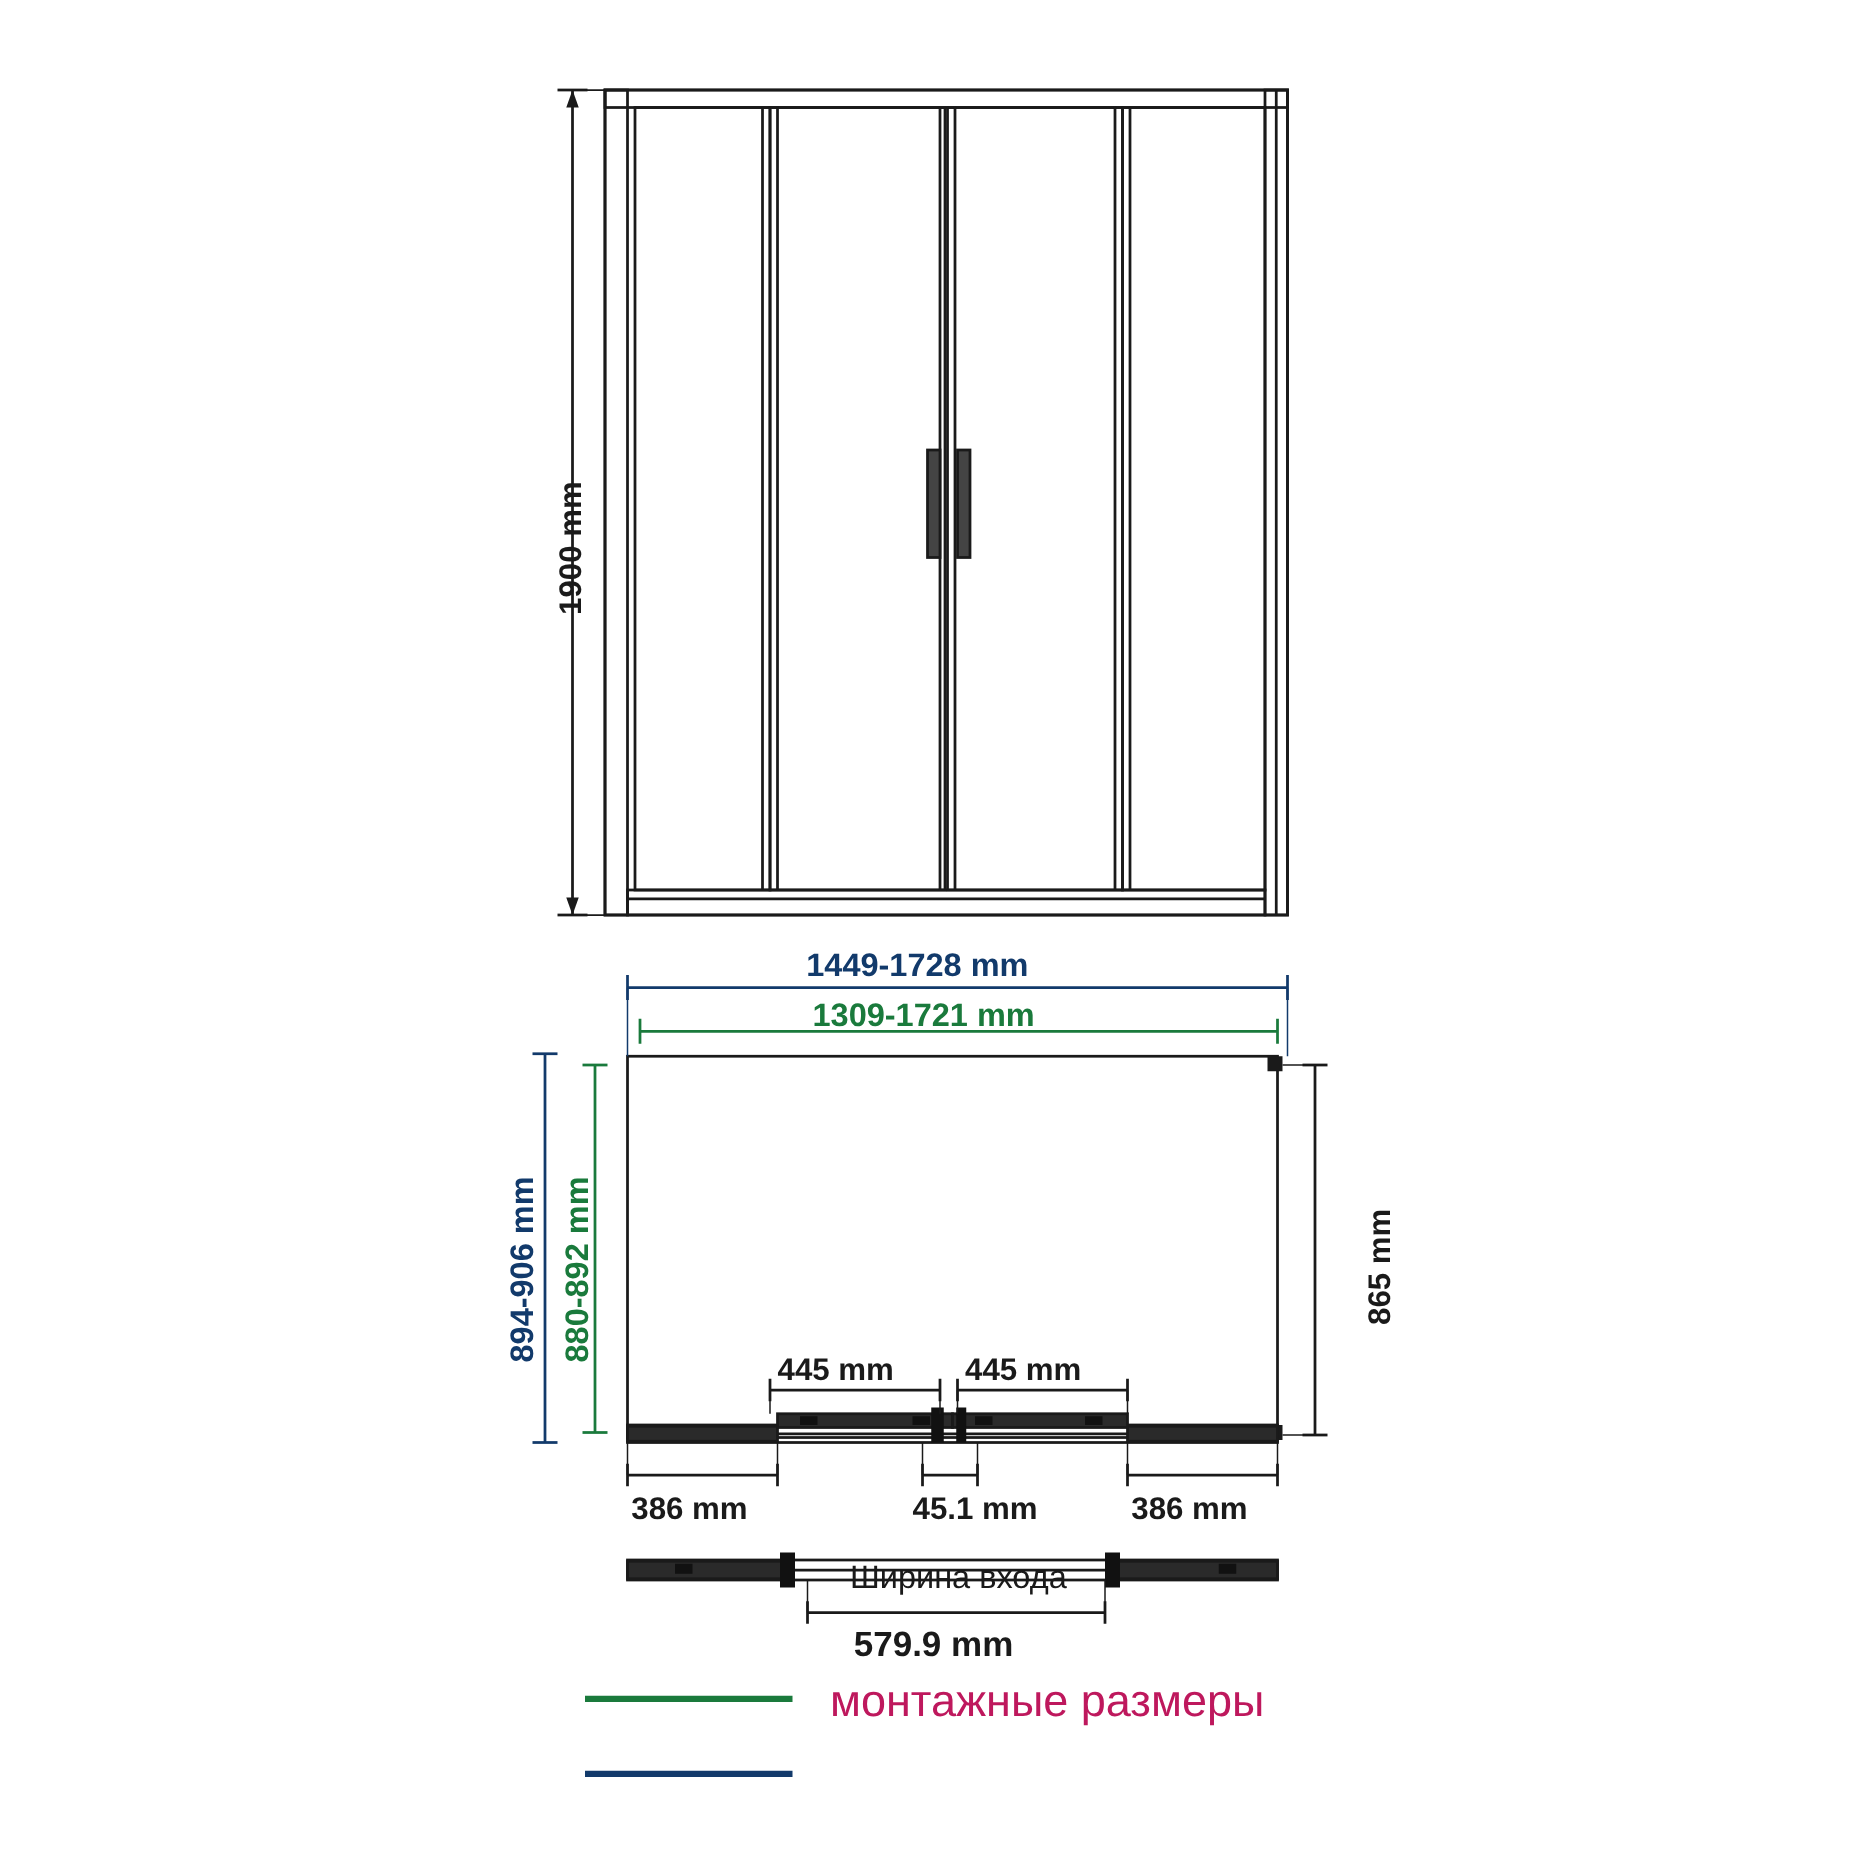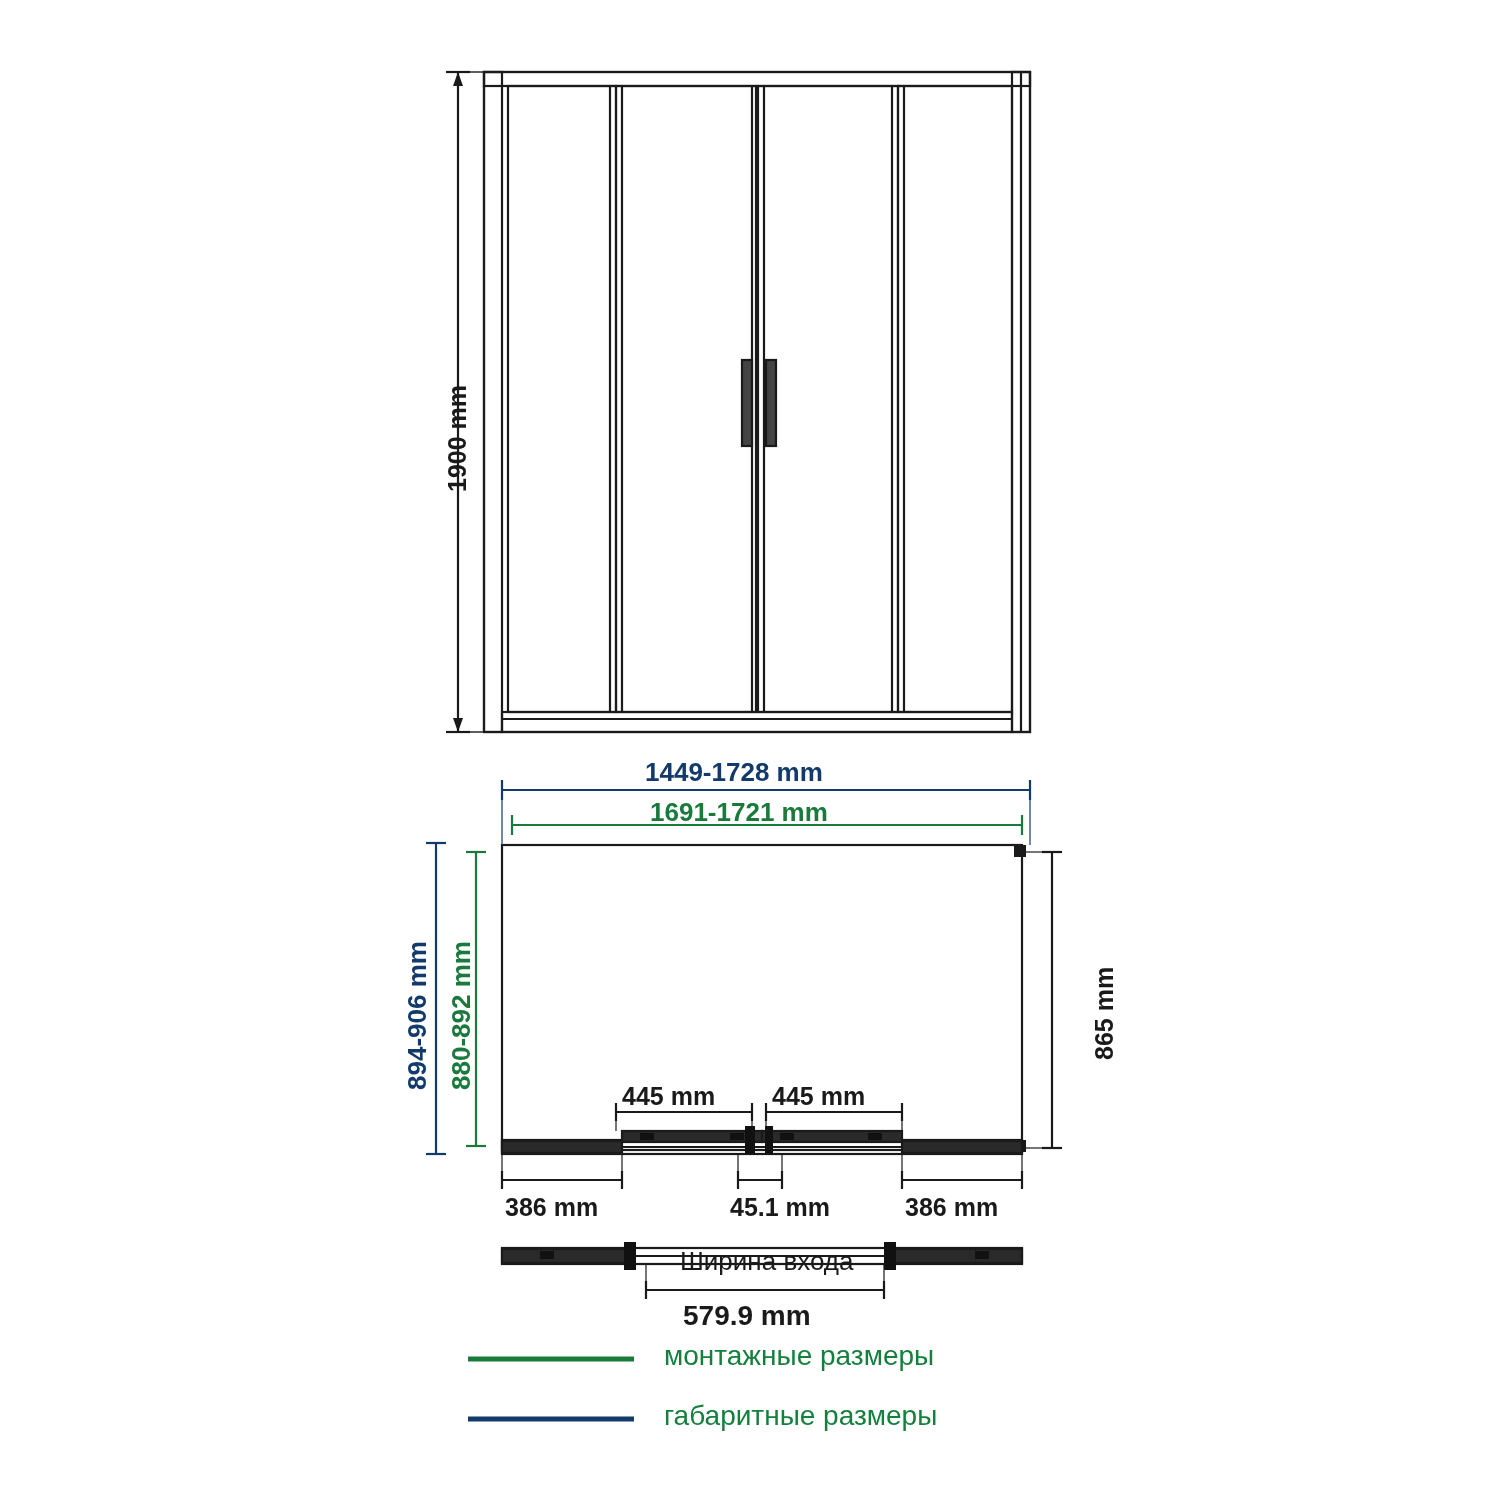--- a/index.html
+++ b/index.html
@@ -188,7 +188,7 @@
 
   <div class="lbl dim-blue" style="left:645px; top:757px;">1449-1728 mm</div>
 
-  <div class="lbl dim-green" style="left:650px; top:797px;">1691-1721 mm</div>
+  <div class="lbl dim-green" style="left:650px; top:797px;">1309-1721 mm</div>
 
   <div class="lbl dim-blue vert" style="left:402px; top:1090px; transform:rotate(-90deg);">894-906 mm</div>
 

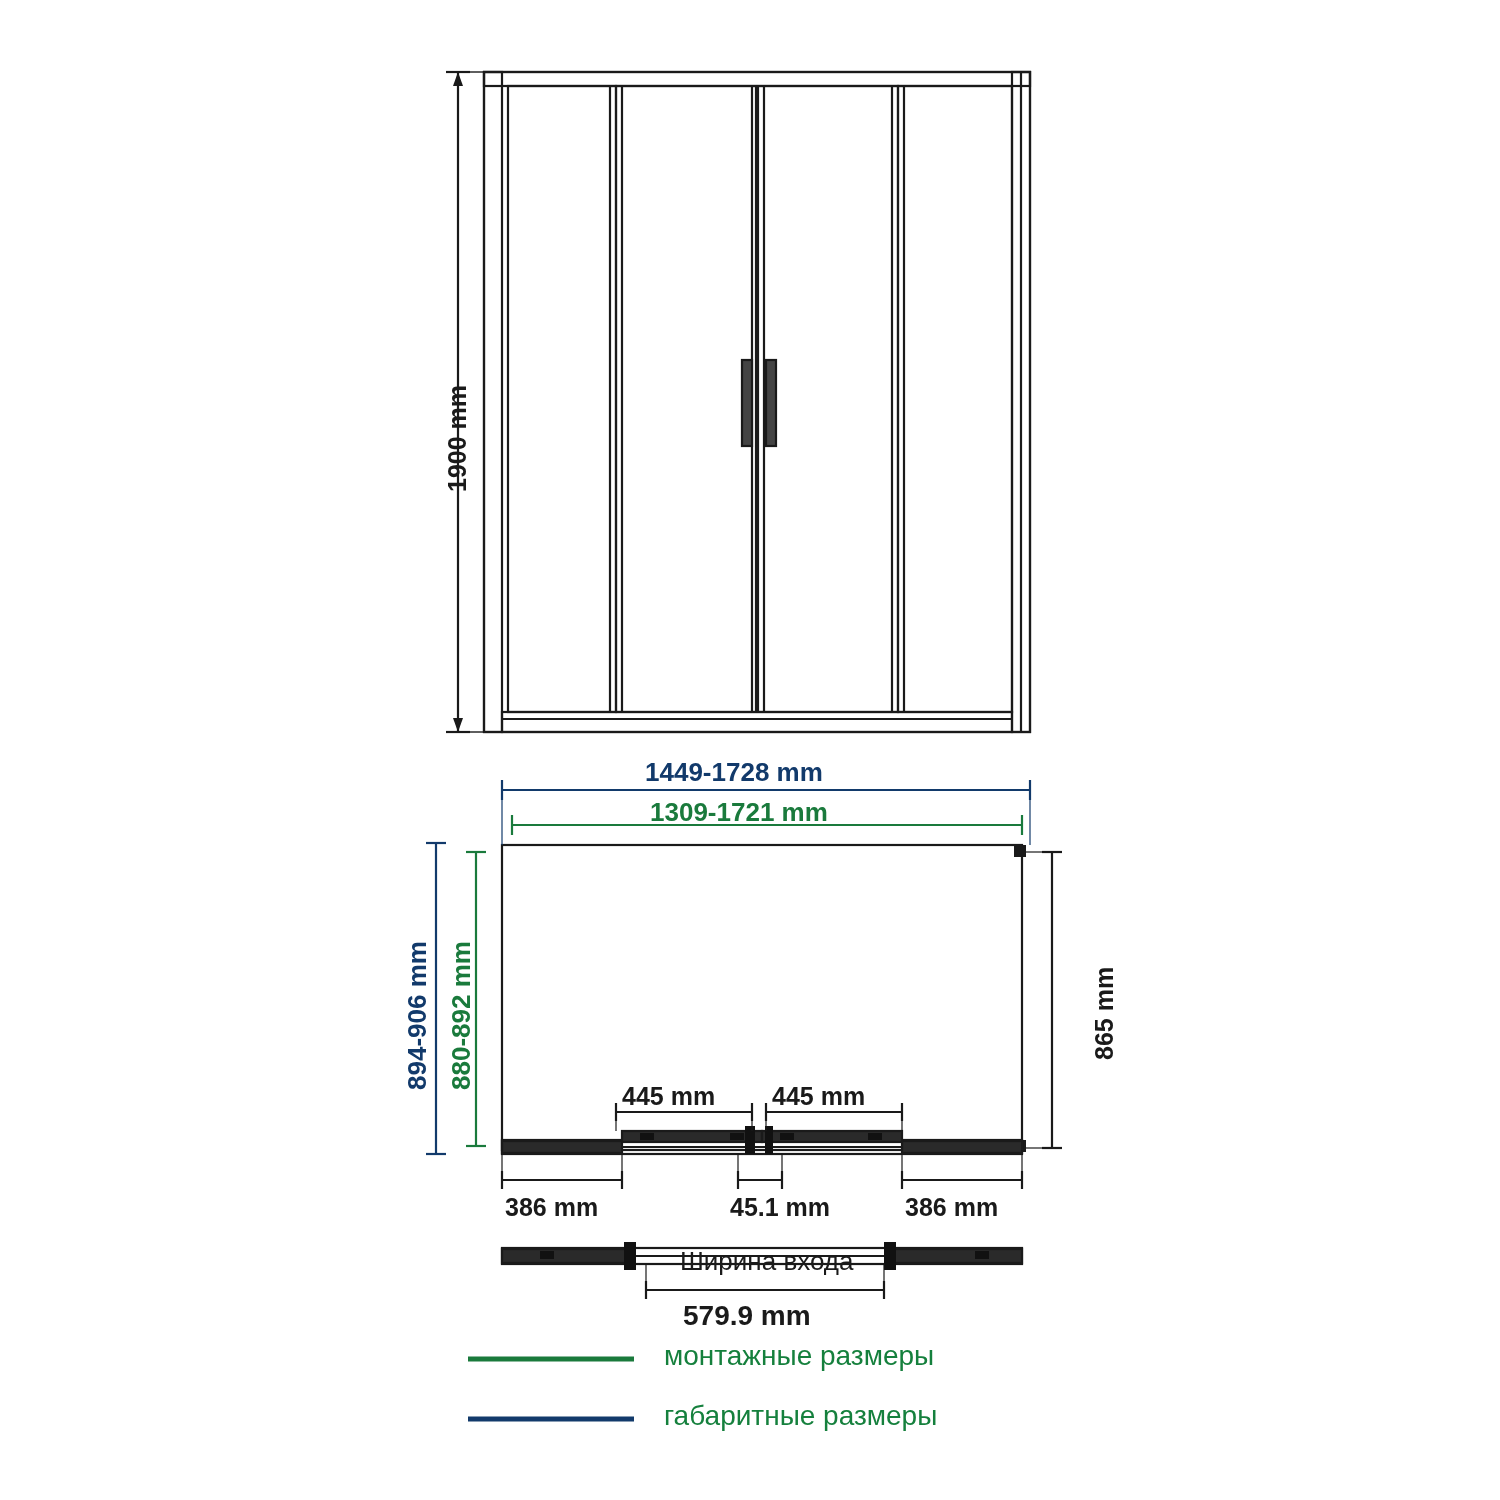--- a/index.html
+++ b/index.html
@@ -11,7 +11,7 @@
   .dim-blue{color:#123a6b;font-size:26px;font-weight:bold;}
   .dim-green{color:#1a7a3c;font-size:26px;font-weight:bold;}
   .vert{transform-origin:left top;}
-  .legend-txt{font-size:28px;color:#15803d;}
+  .legend-txt{font-size:36px;color:#be185d;}
 </style>
 </head>
 <body>

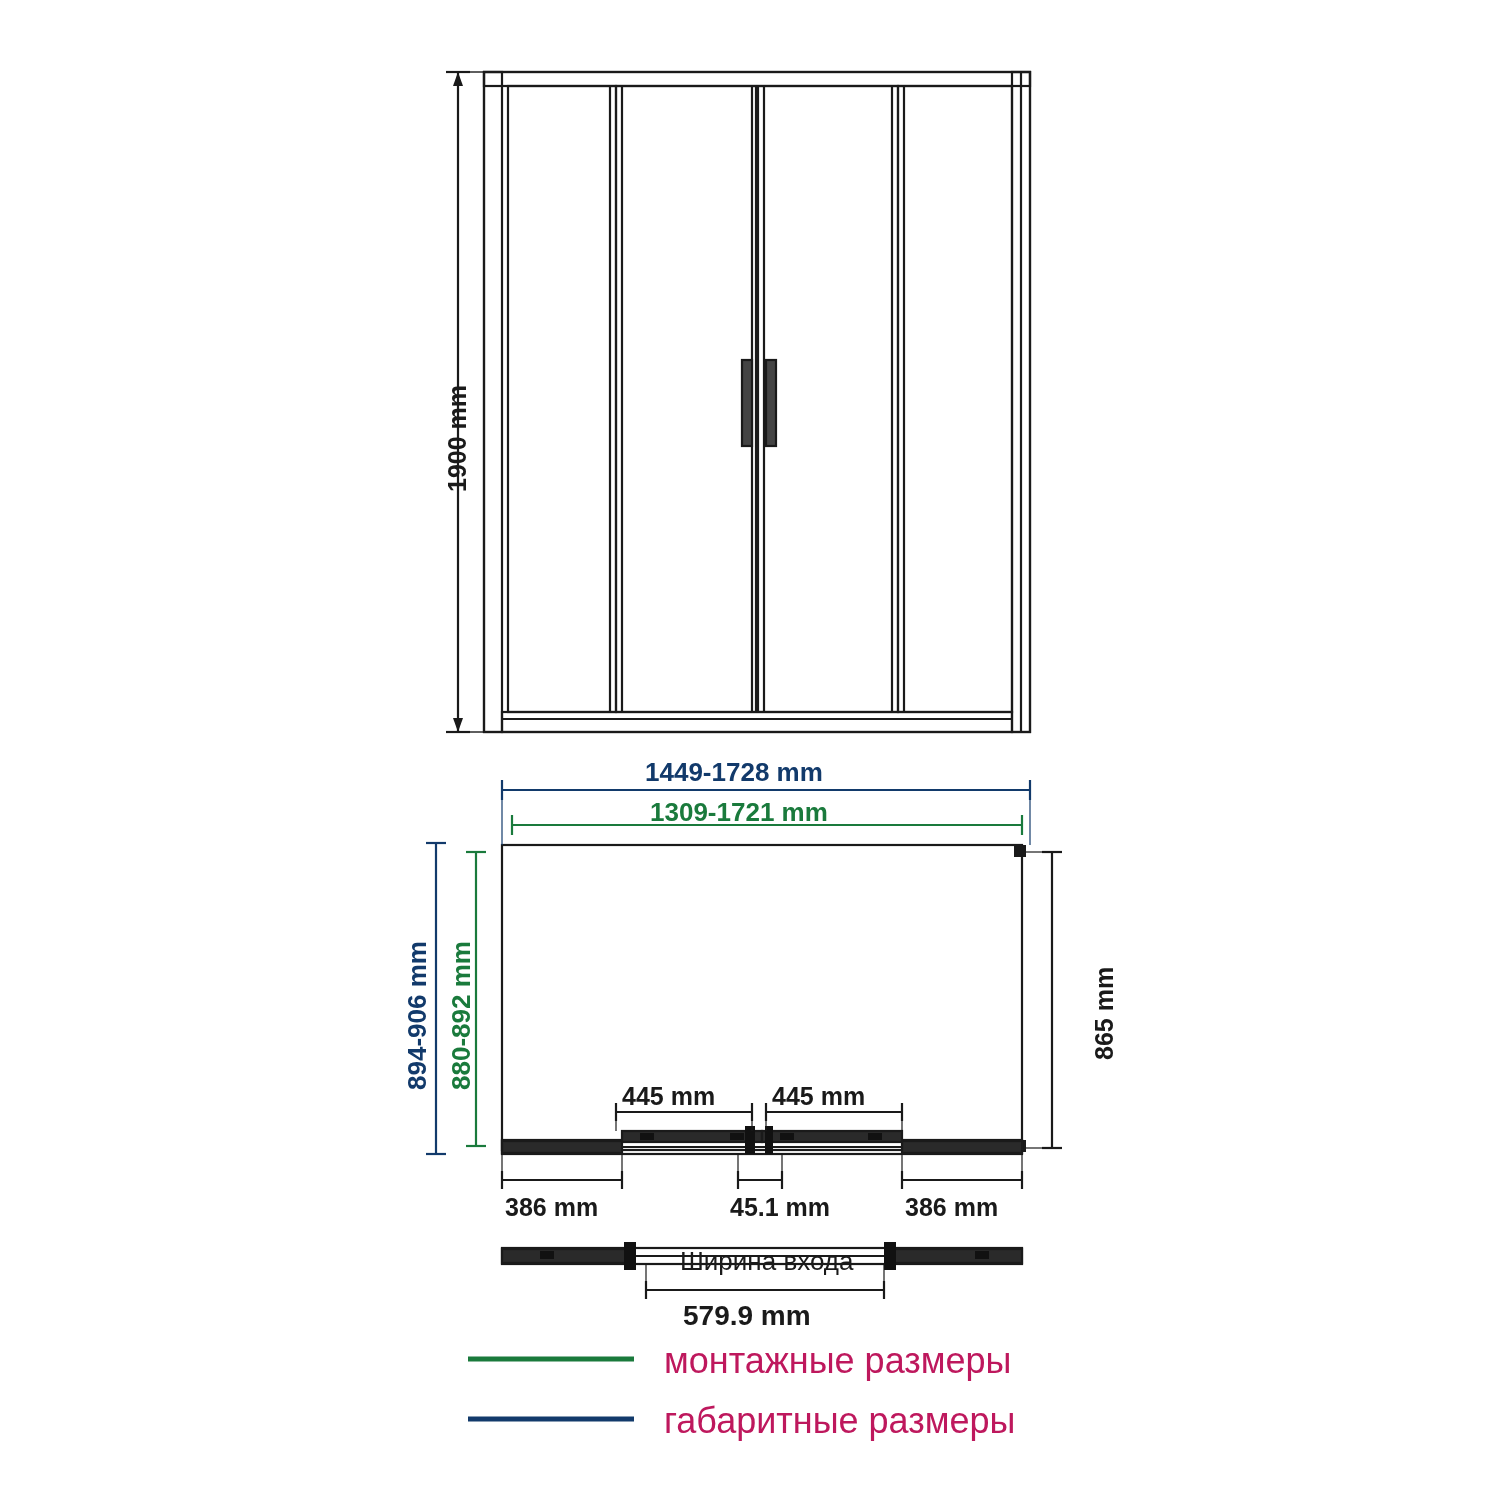--- a/index.html
+++ b/index.html
@@ -207,7 +207,6 @@
   <div class="lbl dim-black" style="left:683px; top:1300px; font-size:28px;">579.9 mm</div>
 
   <div class="lbl legend-txt" style="left:664px; top:1340px;">монтажные размеры</div>
-  <div class="lbl legend-txt" style="left:664px; top:1400px;">габаритные размеры</div>
 
 </div>
 

